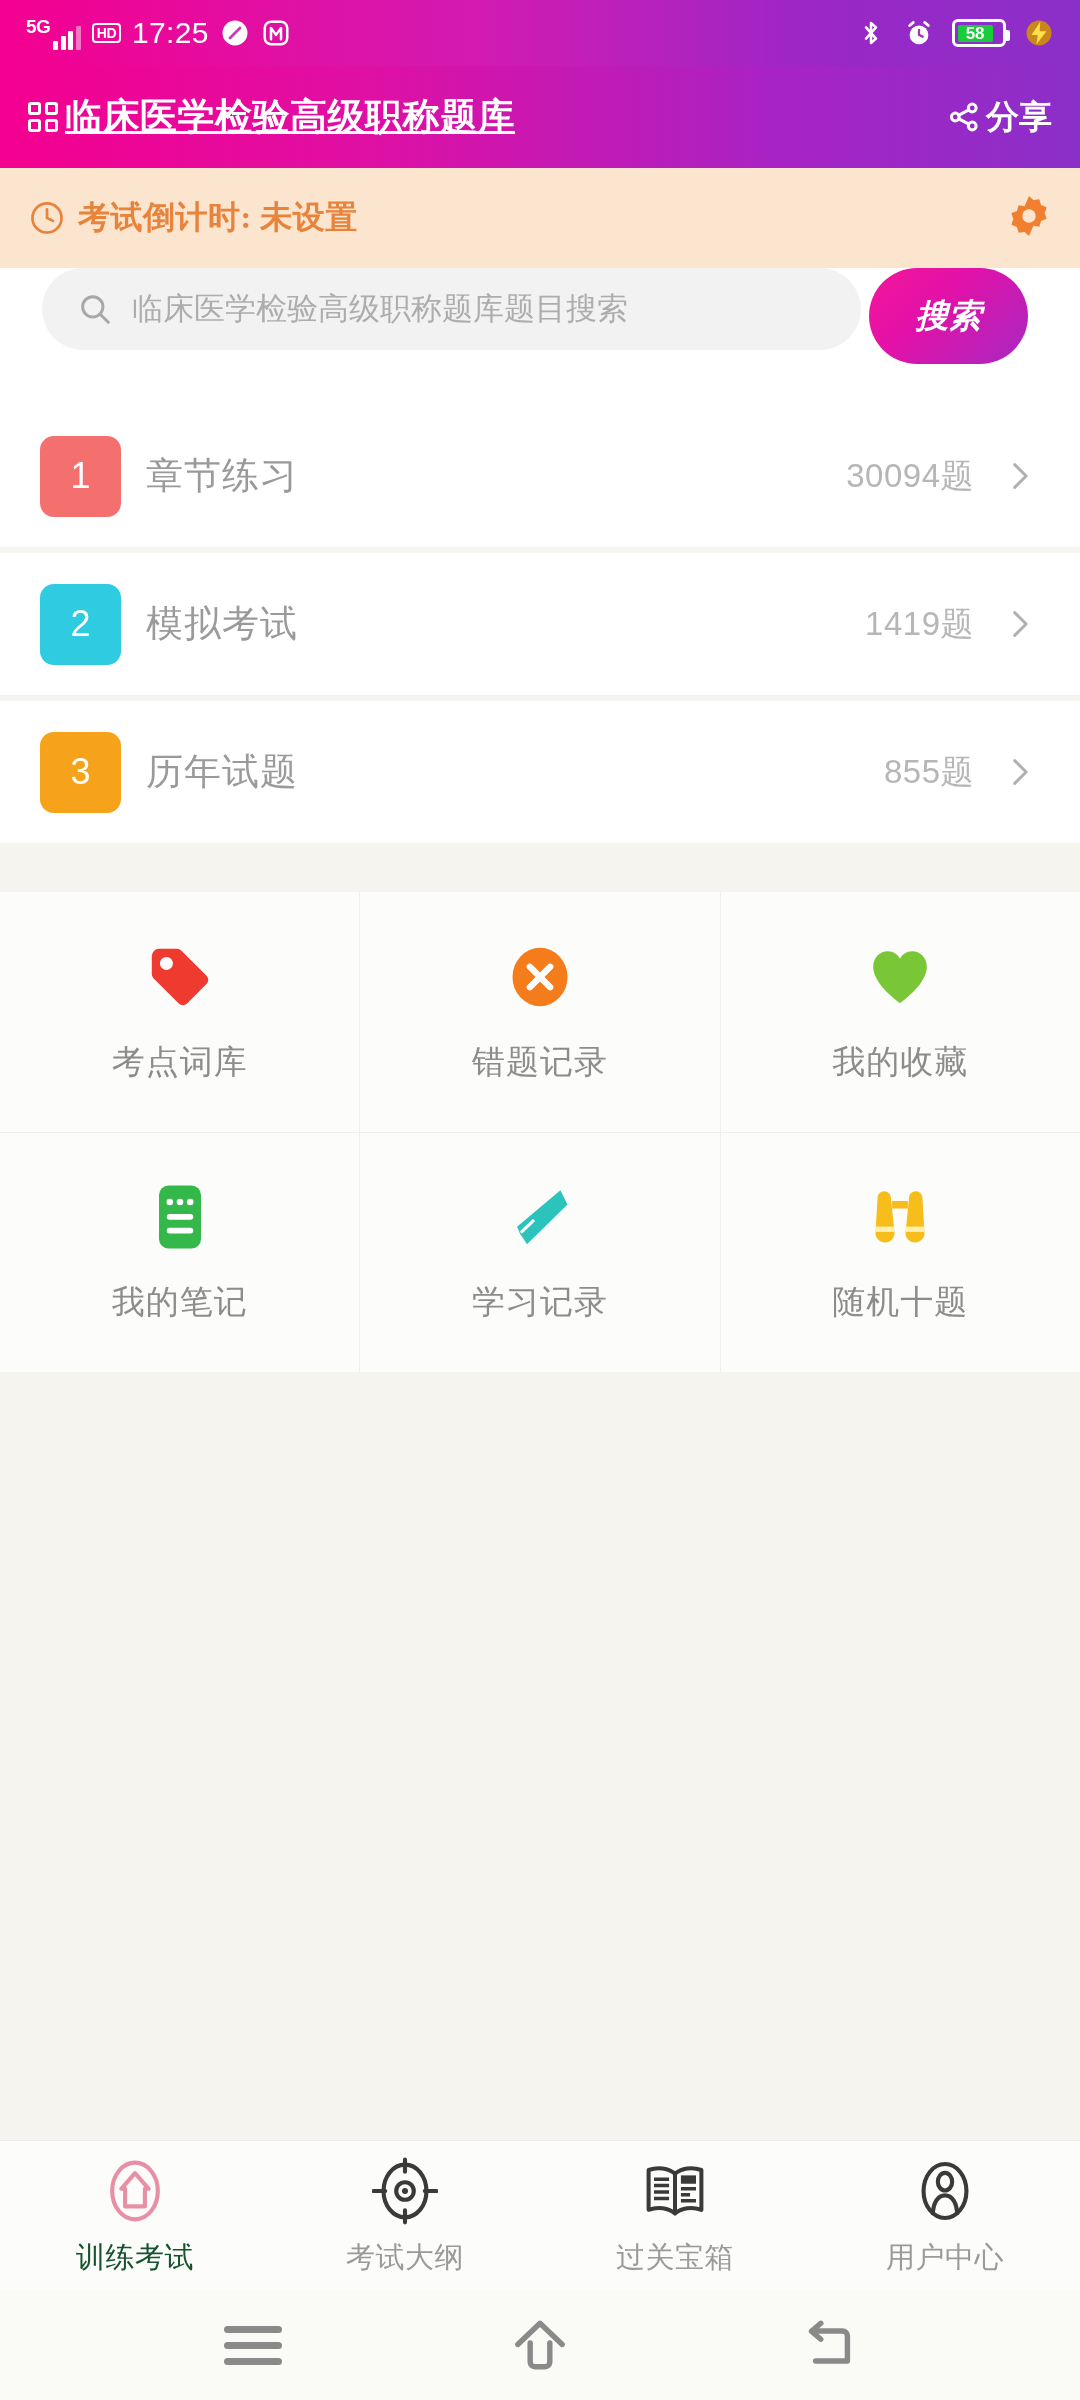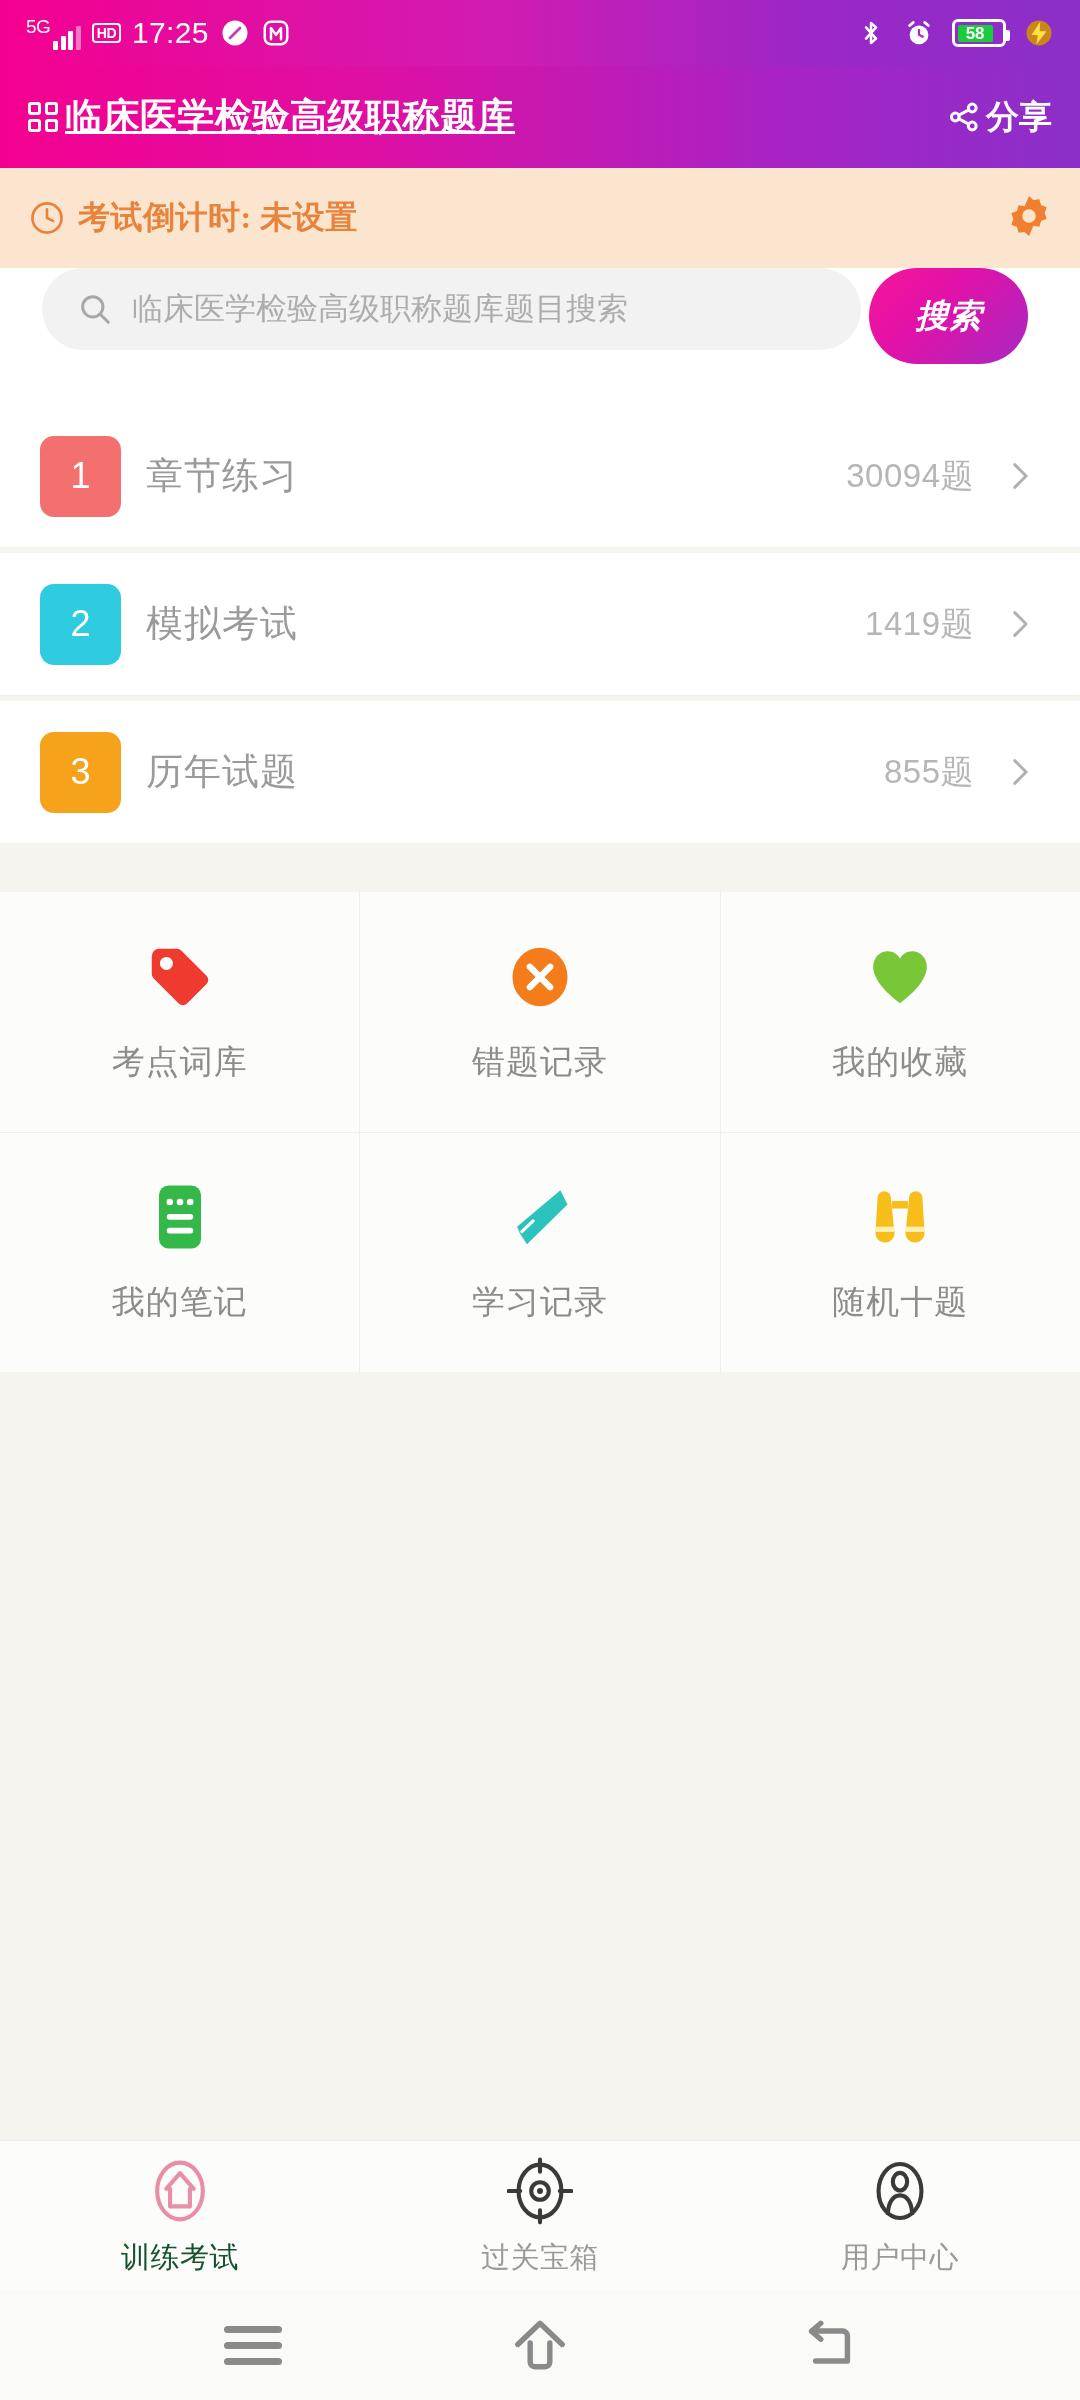--- a/index.html
+++ b/index.html
@@ -19,7 +19,7 @@
   .sb-left { display:flex; align-items:center; gap:11px; }
   .sb-right { display:flex; align-items:center; gap:18px; margin-left:auto; }
   .net5g { display:flex; align-items:flex-end; gap:3px; }
-  .net5g .lbl { font-size:19px; font-weight:normal; line-height:1; margin-bottom:14px; letter-spacing:-0.5px;}
+  .net5g .lbl { font-size:19px; font-weight:bold; line-height:1; margin-bottom:14px; letter-spacing:-0.5px;}
   .bars { display:flex; align-items:flex-end; gap:2.5px; height:26px; }
   .bars i { width:5px; background:#fff; border-radius:1px; display:block; }
   .bars i:nth-child(1){height:9px;} .bars i:nth-child(2){height:14px;}

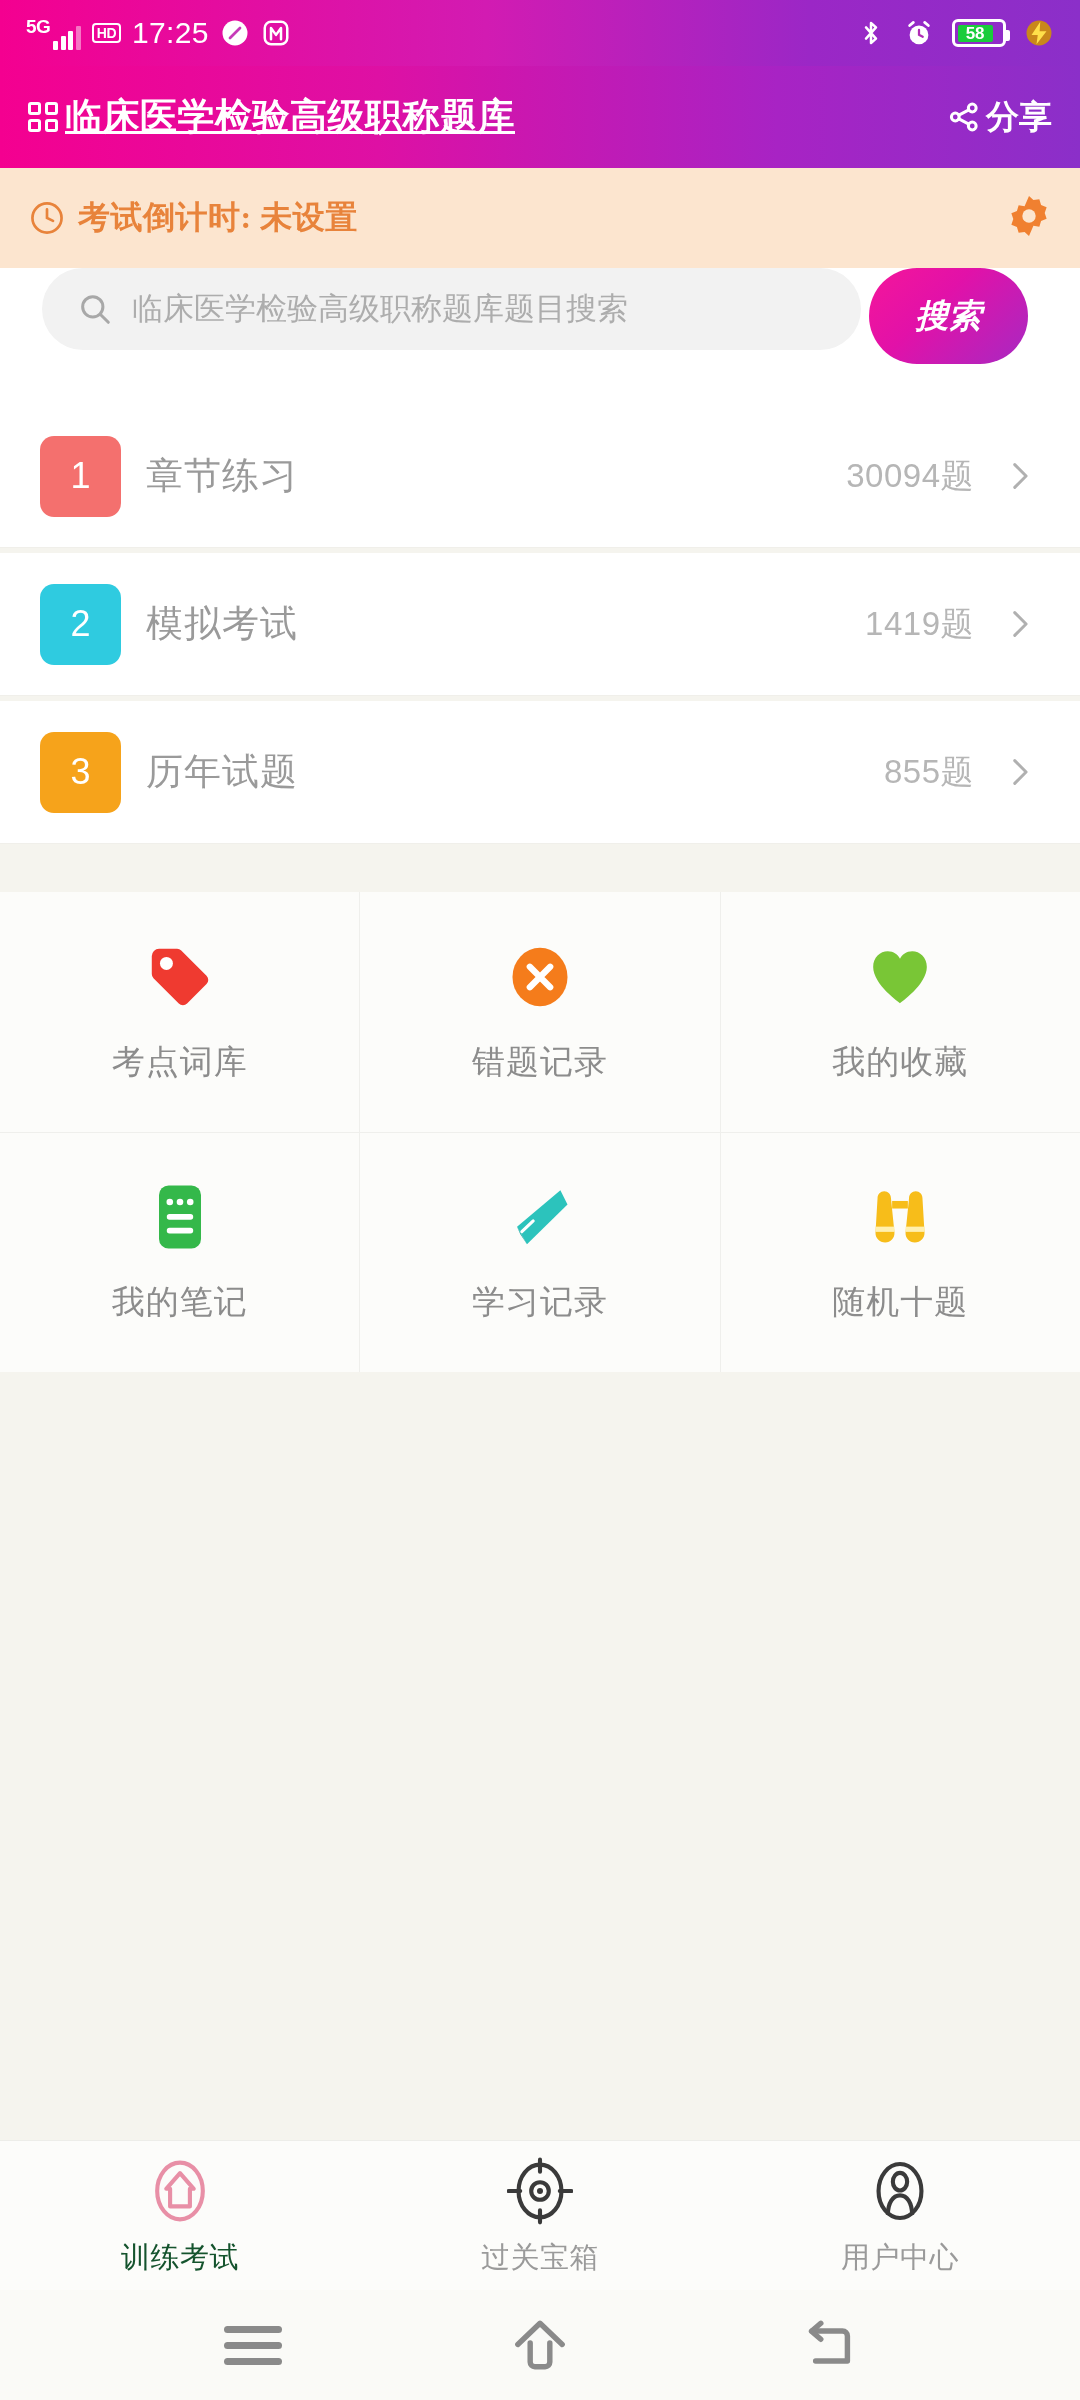--- a/index.html
+++ b/index.html
@@ -351,7 +351,7 @@
           <path d="M12 1.6 L12 6 M12 20 L12 24.4 M0.6 13 L4.8 13 M19.2 13 L23.4 13" stroke="#3A3A3A" stroke-width="1.5" stroke-linecap="round"></path>
         </svg>
       </span>
-      <span class="tab-label">过关宝箱</span>
+      <span class="tab-label">考试大纲</span>
     </div>
 
 

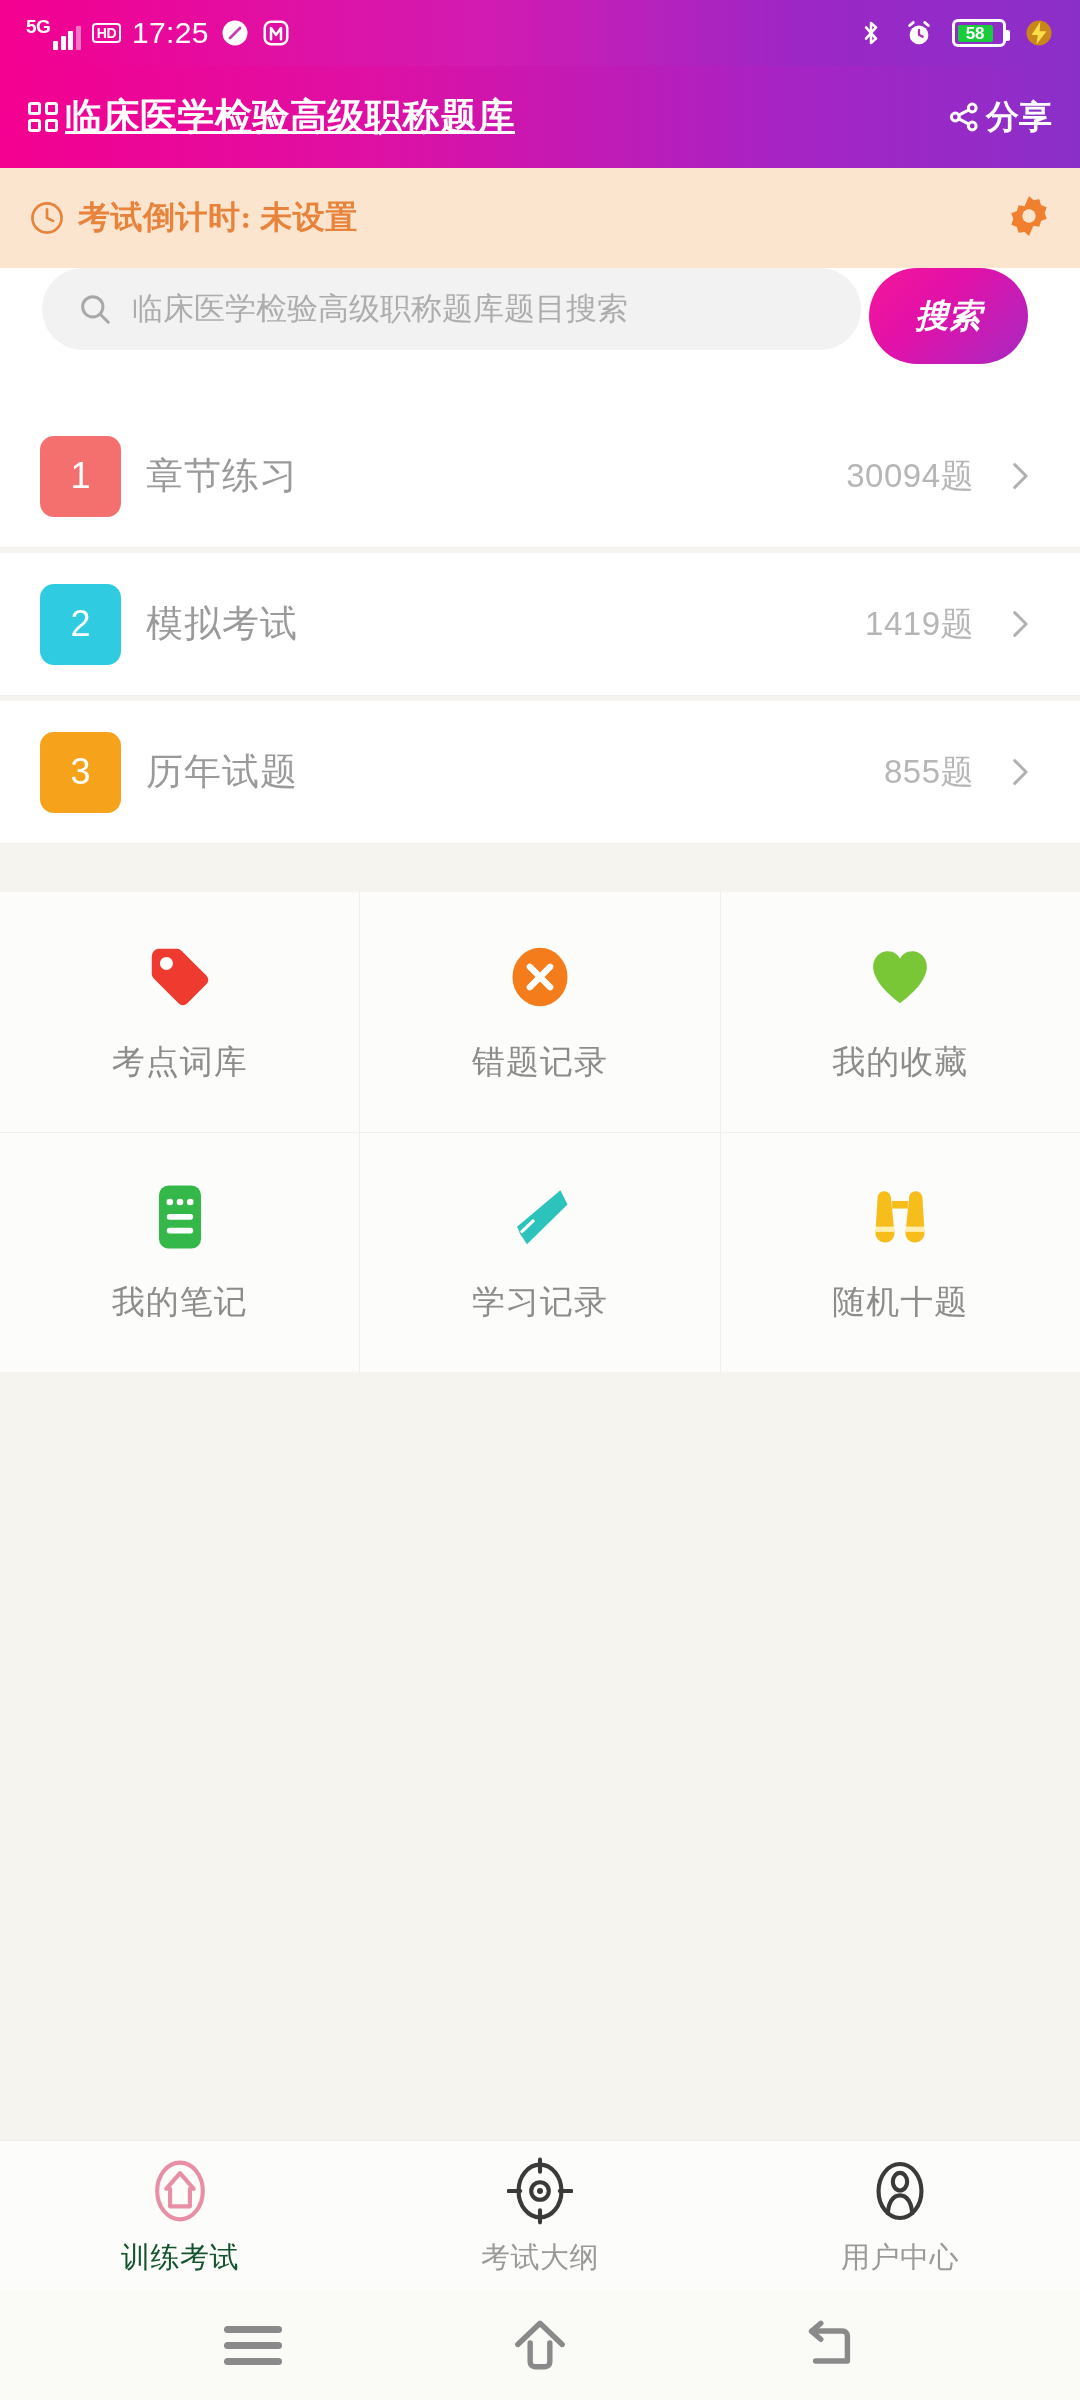--- a/index.html
+++ b/index.html
@@ -354,6 +354,18 @@
       <span class="tab-label">考试大纲</span>
     </div>
 
+    <div class="tab">
+      <span class="tab-ico">
+        <svg width="70" height="66" viewBox="0 0 26 24">
+          <path d="M13 5.6 C10.6 3.4 6.6 3.0 3.2 4.2 L3.2 19.0 C6.6 17.8 10.6 18.2 13 20.4 C15.4 18.2 19.4 17.8 22.8 19.0 L22.8 4.2 C19.4 3.0 15.4 3.4 13 5.6 Z" fill="none" stroke="#3A3A3A" stroke-width="1.5" stroke-linejoin="round"></path>
+          <path d="M13 5.6 L13 20.4" stroke="#3A3A3A" stroke-width="1.5"></path>
+          <path d="M5.2 7.6 H10.8 M5.2 10 H10.8 M5.2 12.4 H10.8 M5.2 14.8 H10.8" stroke="#3A3A3A" stroke-width="1.3"></path>
+          <rect x="15.2" y="6.2" width="5.6" height="3.1" fill="#3A3A3A"></rect>
+          <path d="M15.2 11.2 H20.8 M15.2 13.4 H18.6 M15.2 15.6 H20.8" stroke="#3A3A3A" stroke-width="1.3"></path>
+        </svg>
+      </span>
+      <span class="tab-label">过关宝箱</span>
+    </div>
 
     <div class="tab">
       <span class="tab-ico">

